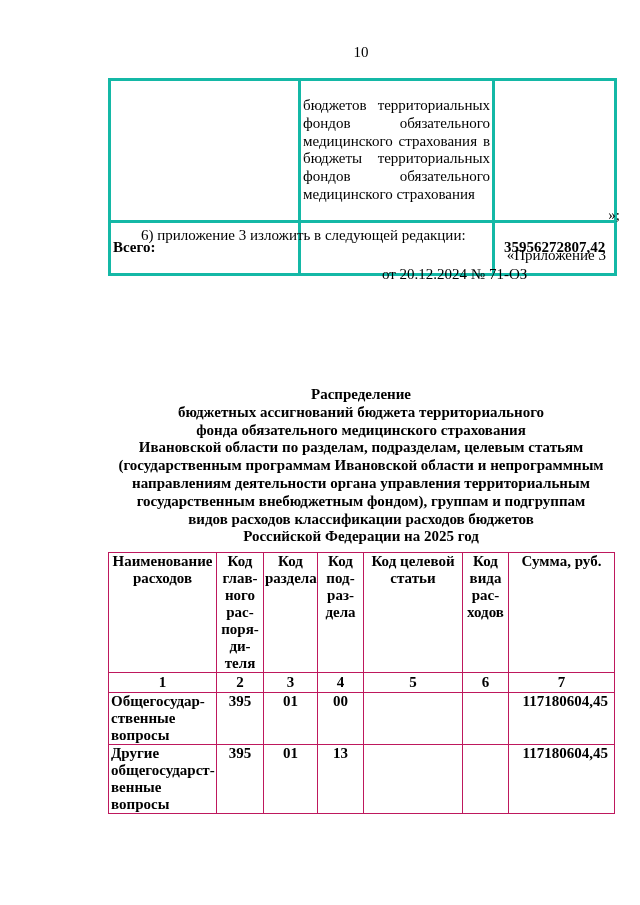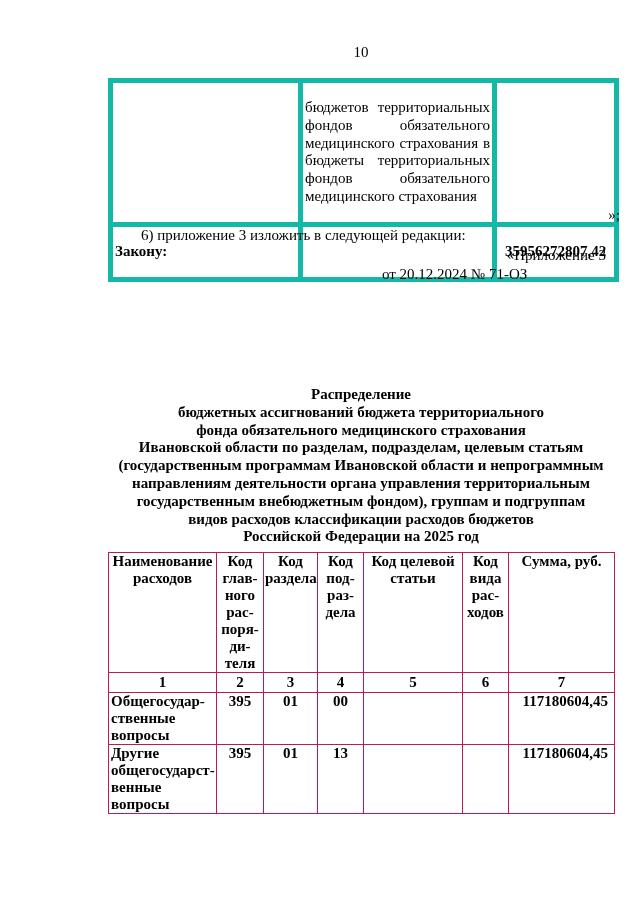--- a/index.html
+++ b/index.html
@@ -31,7 +31,7 @@
     table-layout: fixed;
   }
   .top-table td {
-    border: 5px solid #14b8a6;
+    border: 3px solid #14b8a6;
     vertical-align: top;
     padding: 16px 2px;
     line-height: 17.8px;

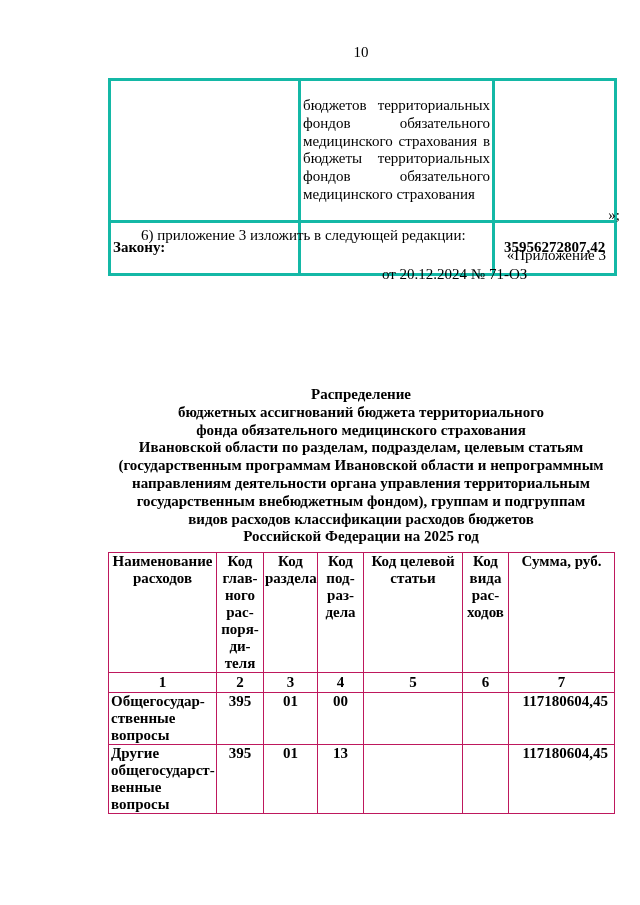--- a/index.html
+++ b/index.html
@@ -128,7 +128,7 @@
       <td></td>
     </tr>
     <tr style="height:19px;">
-      <td class="total-label">Закону:</td>
+      <td class="total-label">Всего:</td>
       <td></td>
       <td class="total-amount">35956272807,42</td>
     </tr>

